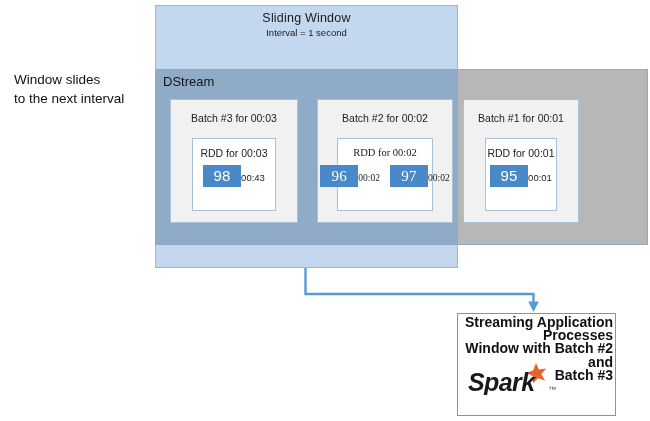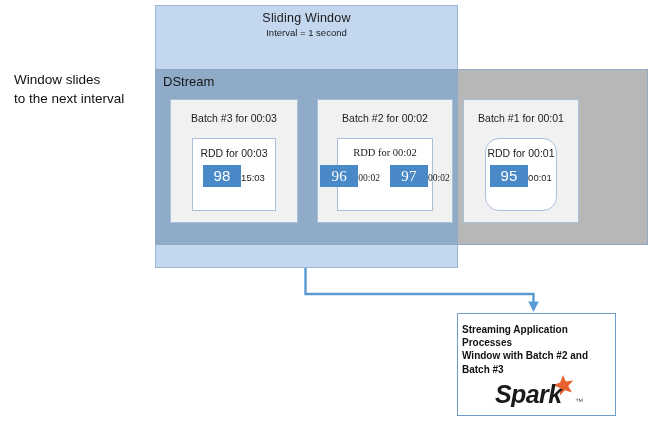--- a/index.html
+++ b/index.html
@@ -64,7 +64,7 @@
   }
   #batch-3 .rdd{left:21px;right:21px;}
   #batch-2 .rdd{left:19px;right:19px;font-family:Liberation Serif, serif;}
-  #batch-1 .rdd{left:21px;right:21px;border-radius:14px;}
+  #batch-1 .rdd{left:21px;right:21px;}
   .rdd-title{
     position:absolute;left:0;top:7px;width:100%;text-align:center;
     font-size:10.5px;color:#1b1b1b;line-height:14px;

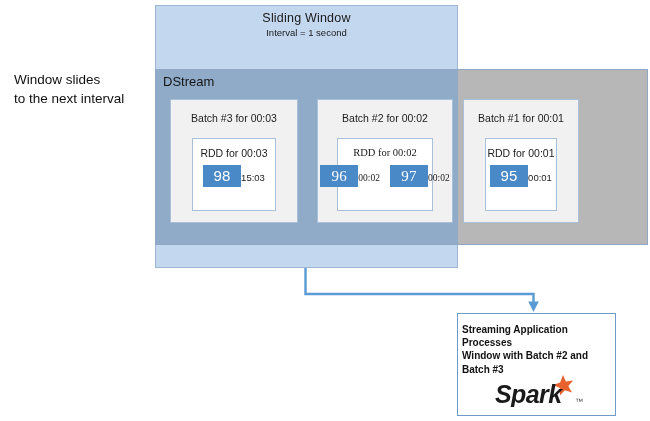--- a/index.html
+++ b/index.html
@@ -128,7 +128,7 @@
       <div class="cells">
         <div class="cell">
           <div class="cell-val">98</div>
-          <div class="cell-ts">15:03</div>
+          <div class="cell-ts">00:43</div>
         </div>
       </div>
     </div>

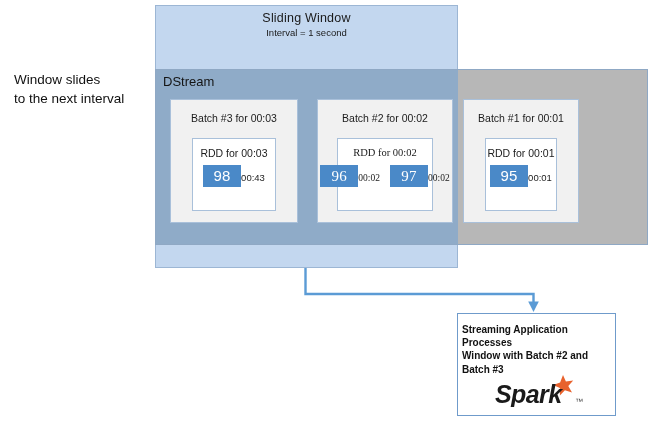--- a/index.html
+++ b/index.html
@@ -92,8 +92,8 @@
     background:#ffffff;border:1px solid #6f9bcb;box-sizing:border-box;
   }
   #output-text{
-    position:absolute;left:4px;top:9px;width:151px;text-align:left;
-    font-size:10px;line-height:13.2px;color:#111111;font-weight:bold;
+    position:absolute;left:4px;top:2px;width:151px;text-align:right;
+    font-size:14px;line-height:13.2px;color:#111111;font-weight:bold;
     white-space:pre-line;
   }
   #spark-logo{

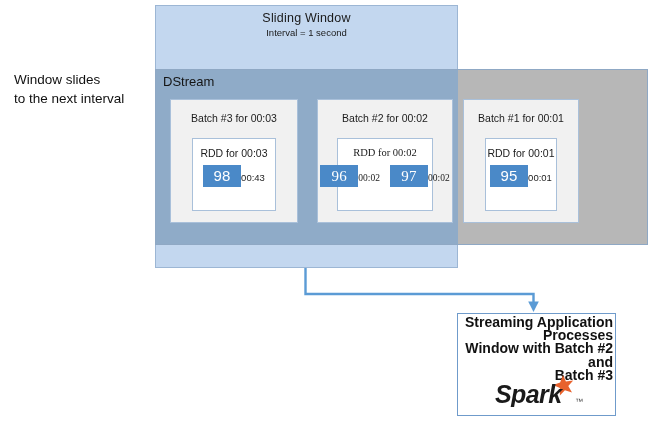--- a/index.html
+++ b/index.html
@@ -97,8 +97,8 @@
     white-space:pre-line;
   }
   #spark-logo{
-    position:absolute;left:0;bottom:8px;width:100%;
-    display:flex;align-items:flex-end;justify-content:center;
+    position:absolute;left:0;bottom:20px;width:100%;
+    display:flex;align-items:flex-end;
   }
   #spark-logo svg{display:block;}
 </style>

